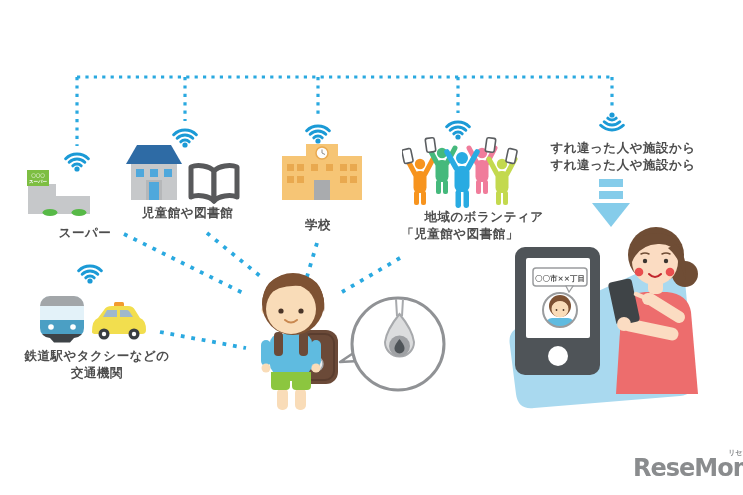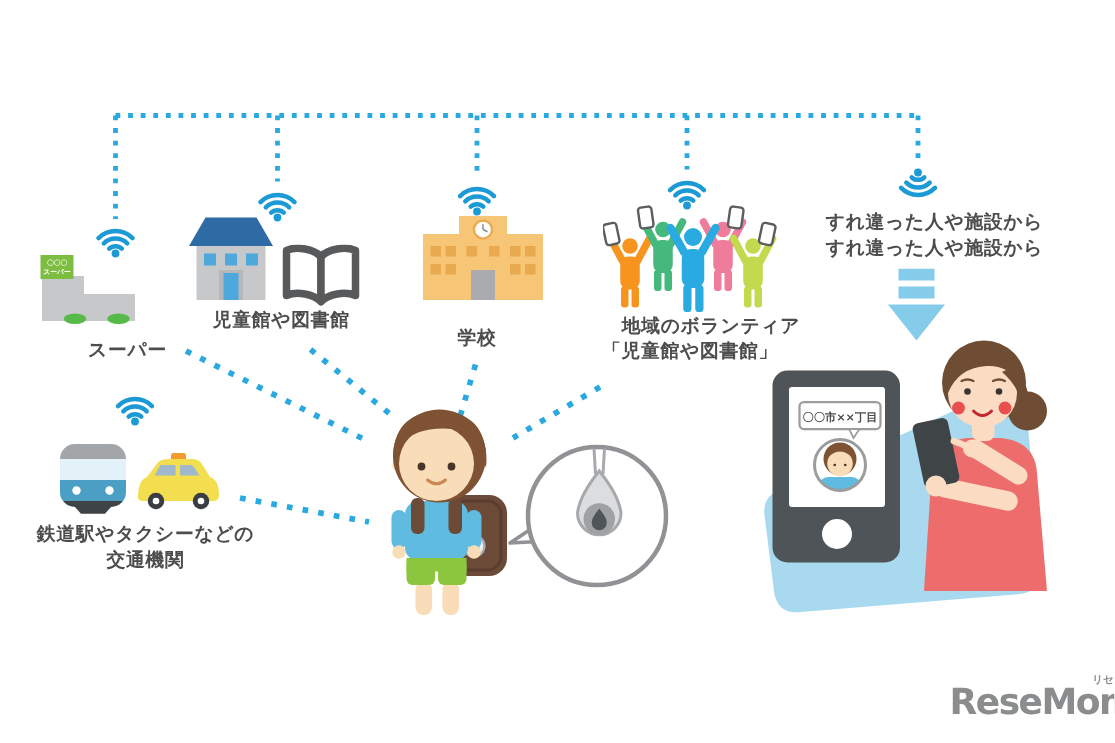--- a/index.html
+++ b/index.html
@@ -159,7 +159,7 @@
       <rect x="105" y="13" width="9" height="14" rx="2" transform="rotate(12 109.5 20)"></rect>
     </g>
   </svg>
-  <div class="lbl" style="left:394px;top:210px;width:160px">地域のボランティア</div>
+  <div class="lbl" style="left:404px;top:210px;width:160px">地域のボランティア</div>
   <div class="lbl" style="left:380px;top:227px;width:160px">「児童館や図書館」</div>
 
   <svg class="abs" style="left:38px;top:296px" width="48" height="48" viewBox="0 0 48 48">

